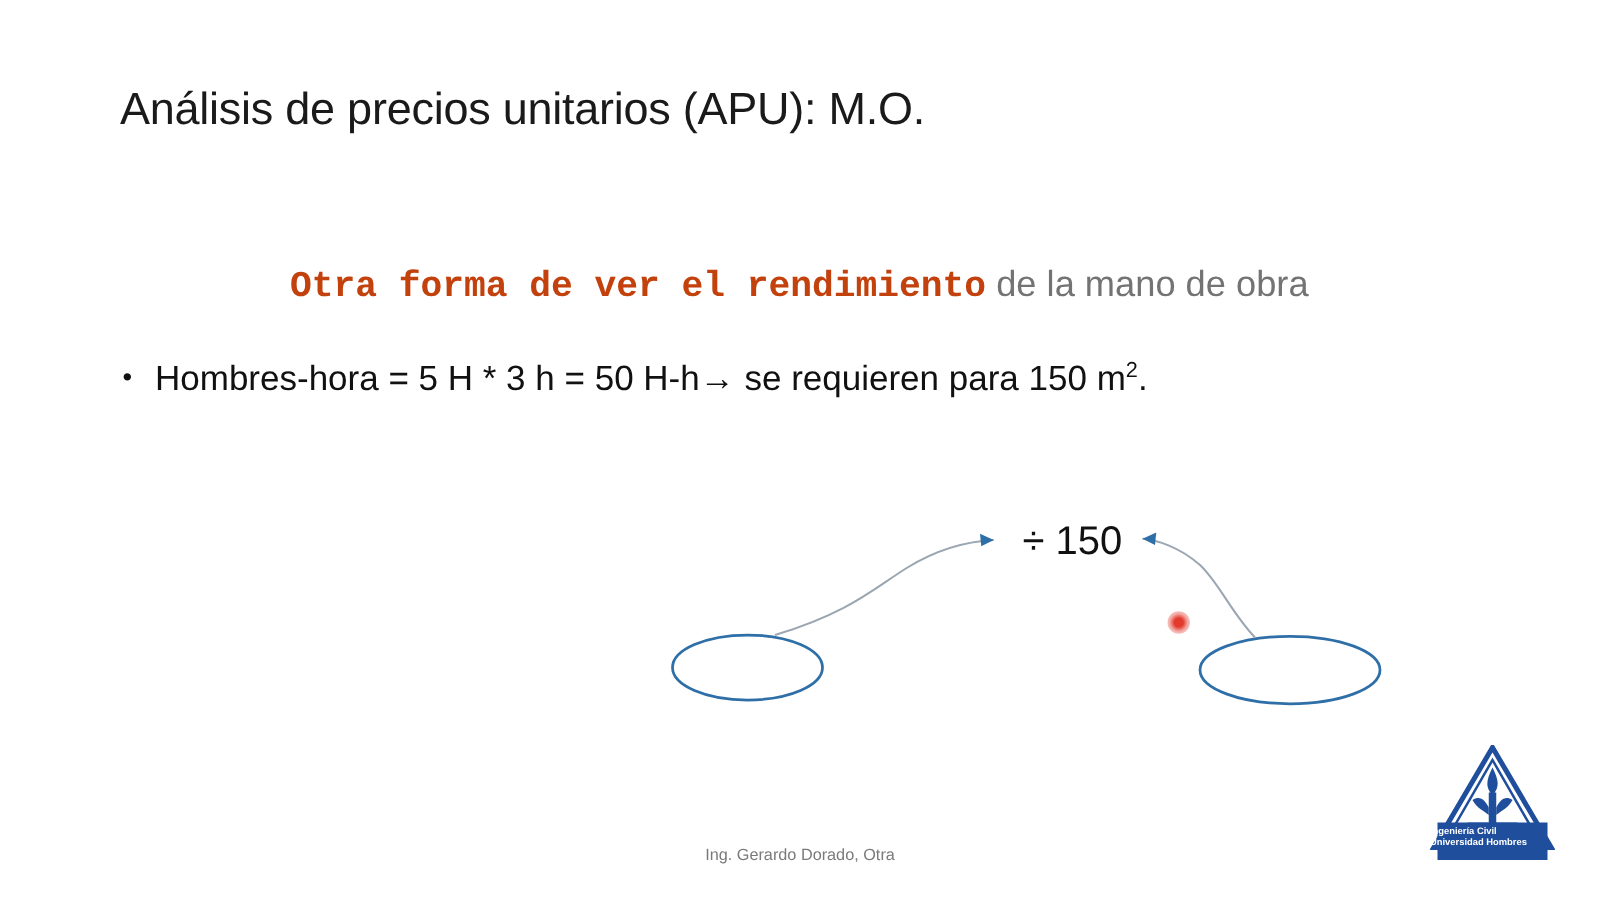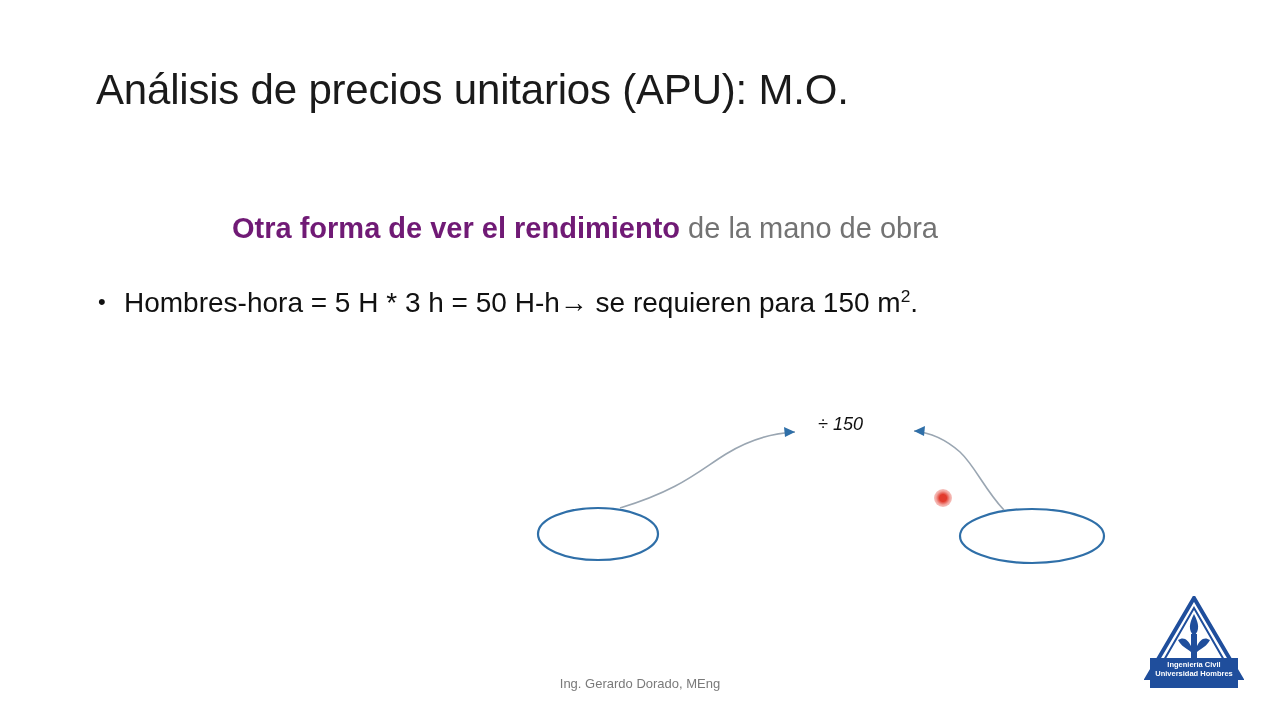--- a/index.html
+++ b/index.html
@@ -24,7 +24,7 @@
     position: absolute;
     left: 96px;
     top: 66px;
-    font-size: 42px;
+    font-size: 36px;
     font-weight: 400;
     color: #1a1a1a;
     letter-spacing: -0.2px;

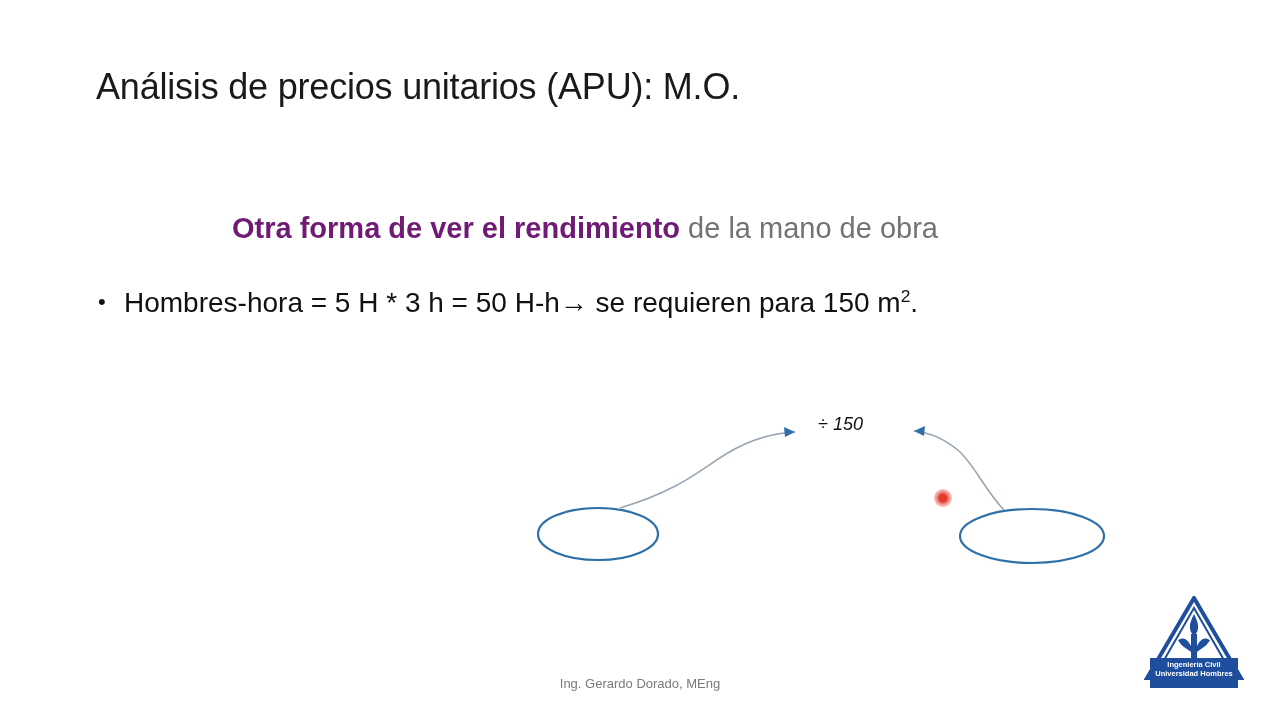--- a/index.html
+++ b/index.html
@@ -38,8 +38,9 @@
     white-space: nowrap;
   }
   .subtitle .hl {
-    color: #701a75;
+    color: #c2410c;
     font-weight: bold;
+    font-family: Liberation Mono, monospace;
   }
   .subtitle .rest {
     color: #737373;

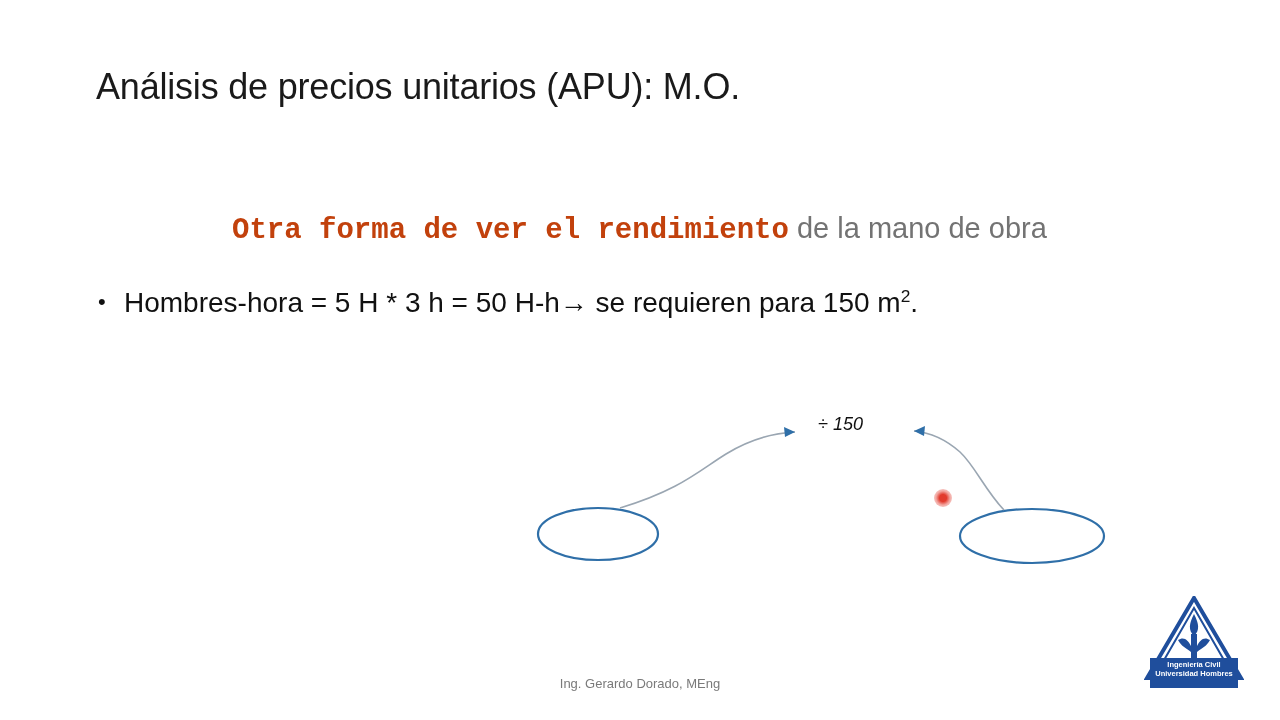--- a/index.html
+++ b/index.html
@@ -91,10 +91,9 @@
     position: absolute;
     left: 818px;
     top: 414px;
-    font-size: 18px;
+    font-size: 32px;
     color: #111111;
     white-space: nowrap;
-    font-style: italic;
   }
   .cursor-dot {
     position: absolute;

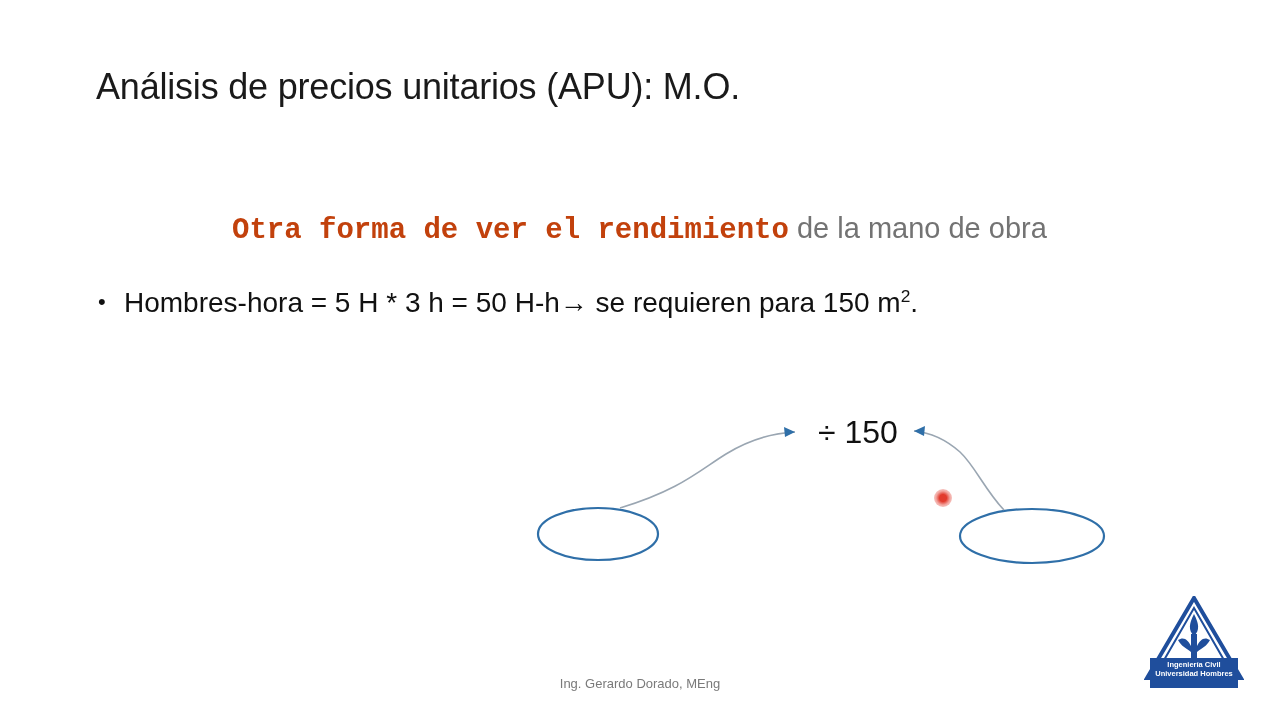--- a/index.html
+++ b/index.html
@@ -125,7 +125,6 @@
     left: 1144px;
     top: 660px;
     width: 100px;
-    text-align: center;
     font-size: 7.5px;
     color: #ffffff;
     line-height: 1.25;

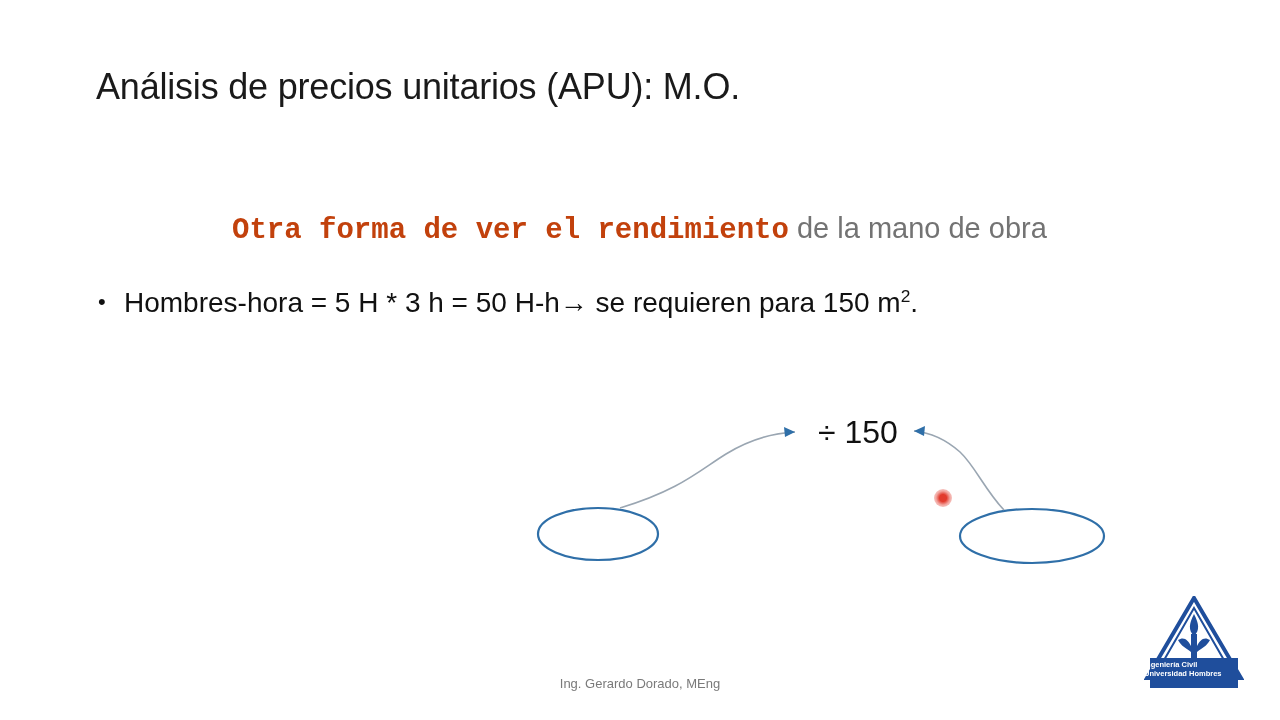--- a/index.html
+++ b/index.html
@@ -167,7 +167,7 @@
 
   <div class="cursor-dot"></div>
 
-  <div class="footer">Ing. Gerardo Dorado, MEng</div>
+  <div class="footer">Ing. Gerardo Dorado, Otra</div>
 
   <svg class="logo" viewBox="0 0 100 96" xmlns="http://www.w3.org/2000/svg">
     <polygon points="50,2 97,82 3,82" fill="none" stroke="#1f4e9c" stroke-width="4"></polygon>

